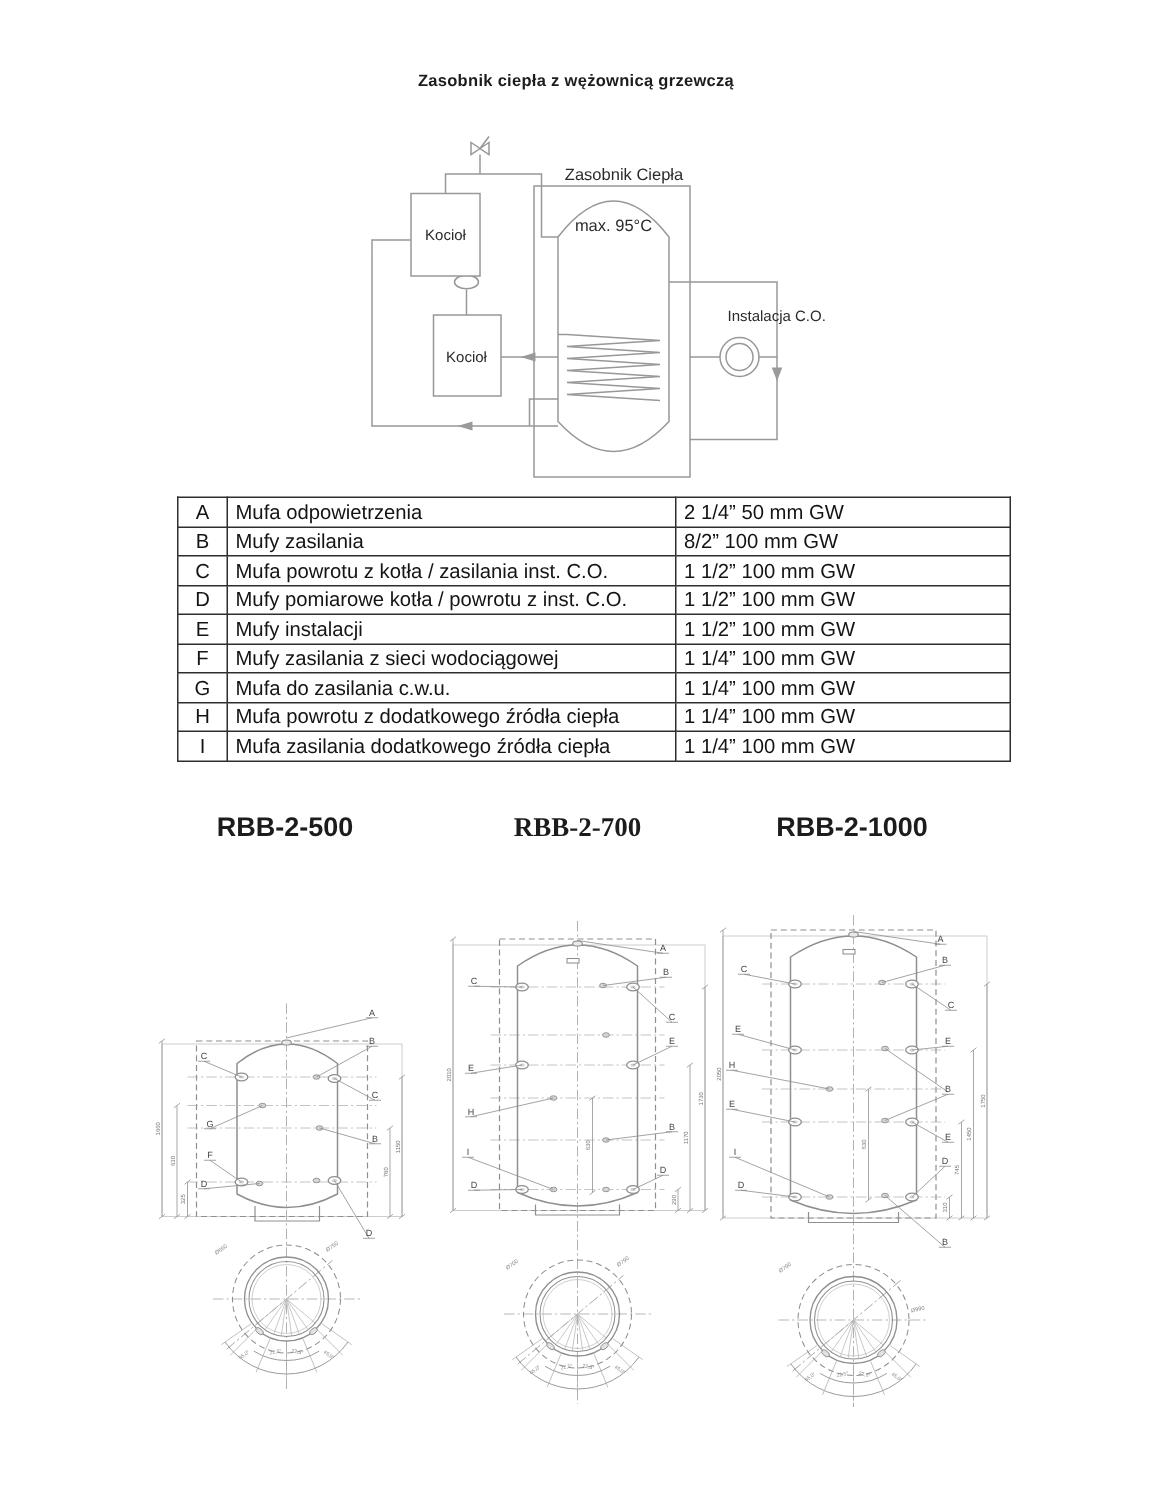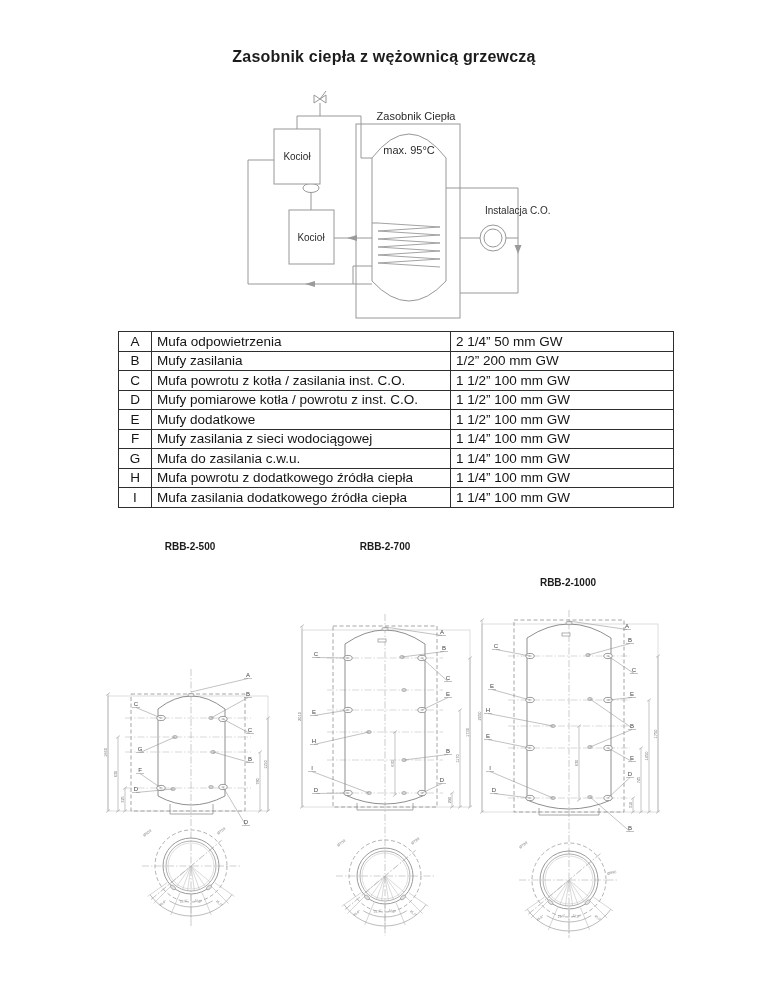--- a/index.html
+++ b/index.html
@@ -9,7 +9,7 @@
   }
   .title{
     position:absolute;top:48px;left:0;width:768px;text-align:center;
-    font-size:16px;font-weight:bold;letter-spacing:.2px;color:#1c1c1c;
+    font-size:11px;font-weight:bold;letter-spacing:.2px;color:#1c1c1c;
   }
   #schematic{position:absolute;left:228px;top:88px;}
   svg{font-family:"Liberation Sans",sans-serif;}

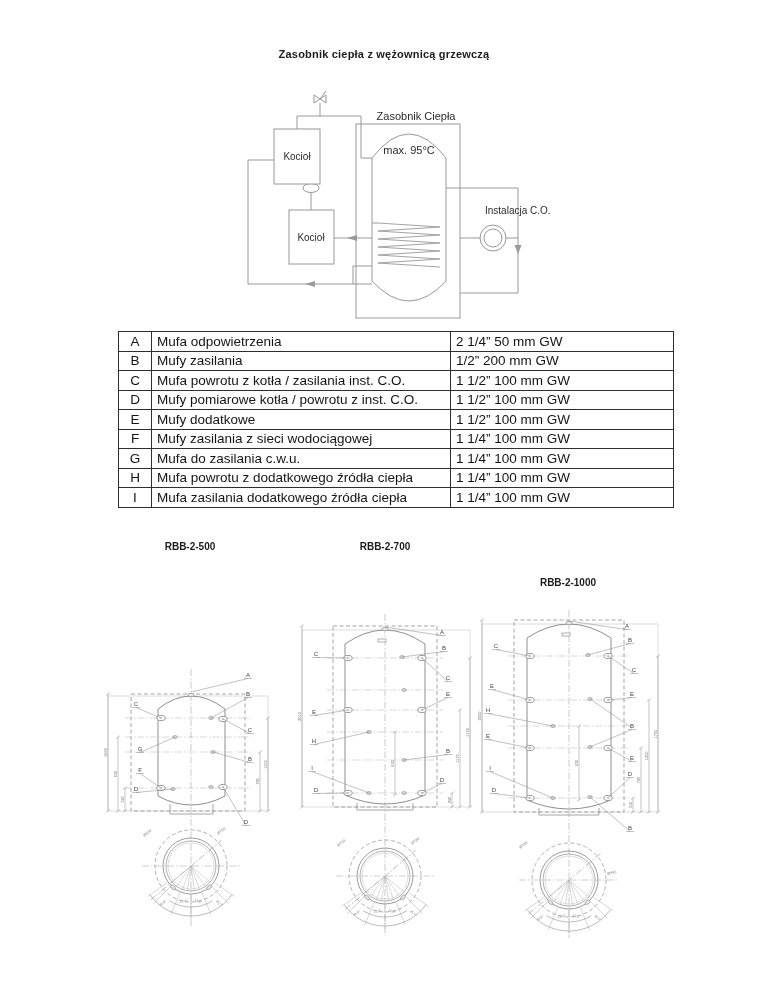--- a/index.html
+++ b/index.html
@@ -89,7 +89,7 @@
       <tr>
         <td class="code">B</td>
         <td class="desc">Mufy zasilania</td>
-        <td class="size">1/2” 200 mm GW</td>
+        <td class="size">8/2” 100 mm GW</td>
       </tr>
       <tr>
         <td class="code">C</td>

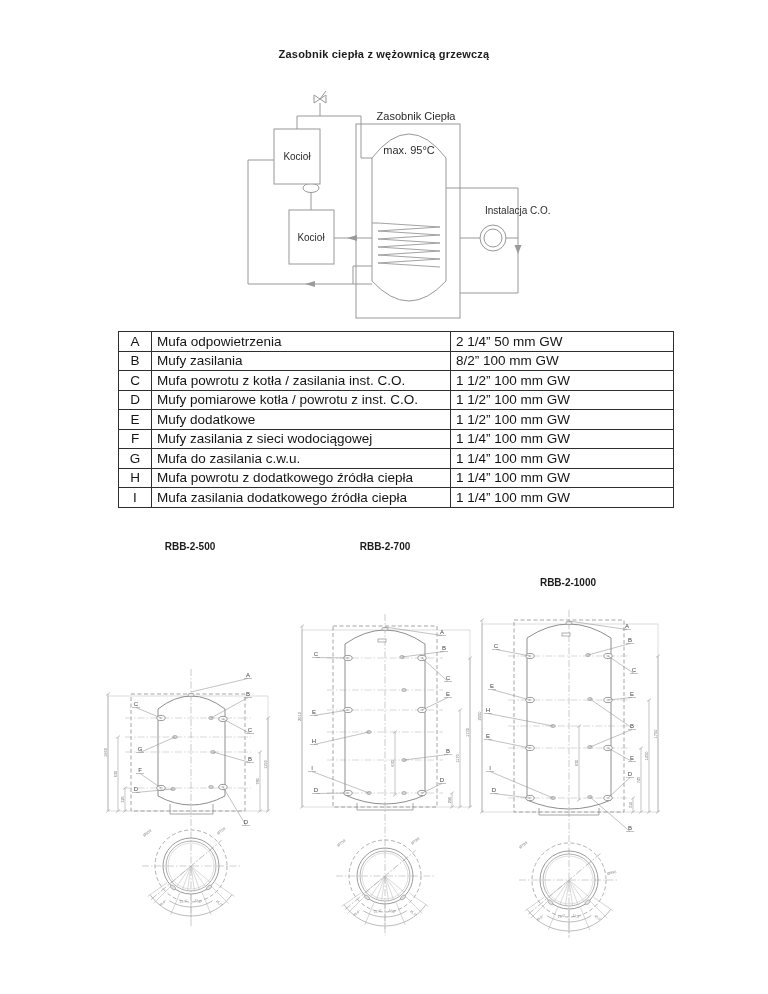--- a/index.html
+++ b/index.html
@@ -103,7 +103,7 @@
       </tr>
       <tr>
         <td class="code">E</td>
-        <td class="desc">Mufy dodatkowe</td>
+        <td class="desc">Mufy instalacji</td>
         <td class="size">1 1/2” 100 mm GW</td>
       </tr>
       <tr>

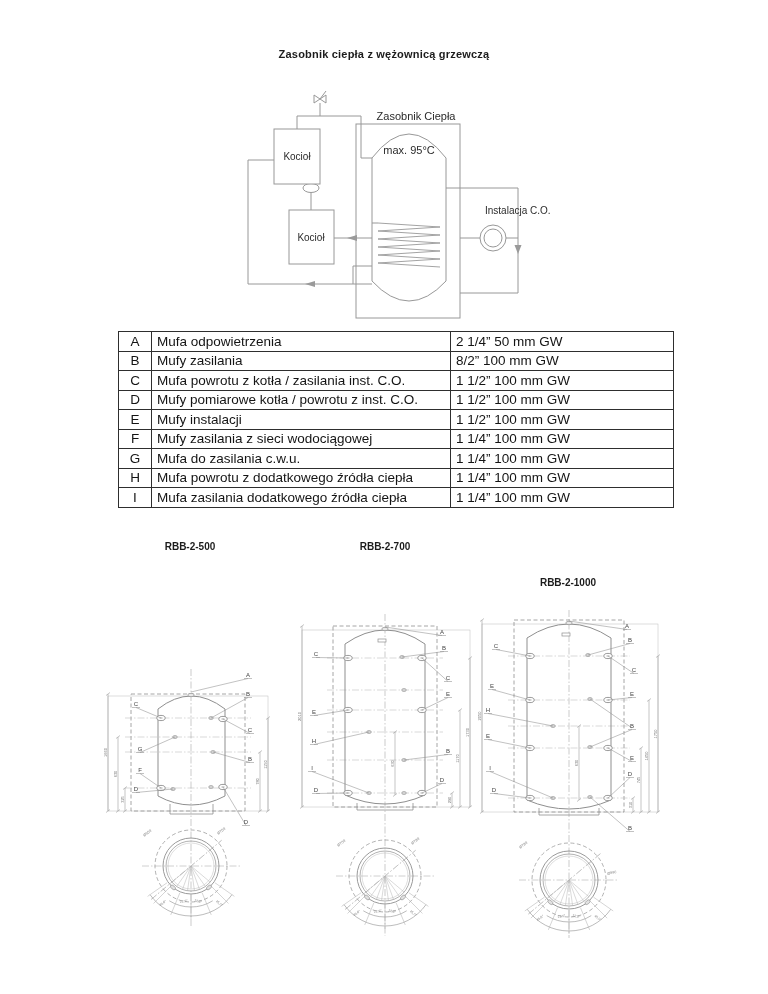--- a/index.html
+++ b/index.html
@@ -26,7 +26,7 @@
   td.size{width:212px;}
   .model-label{
     position:absolute;top:541px;width:170px;text-align:center;
-    font-weight:bold;font-size:10px;color:#1c1c1c;
+    font-weight:bold;font-size:18px;color:#1c1c1c;
   }
   #ml0{left:105px;} #ml1{left:300px;} #ml2{left:483px;margin-top:36px;}
   .drawing{position:absolute;}

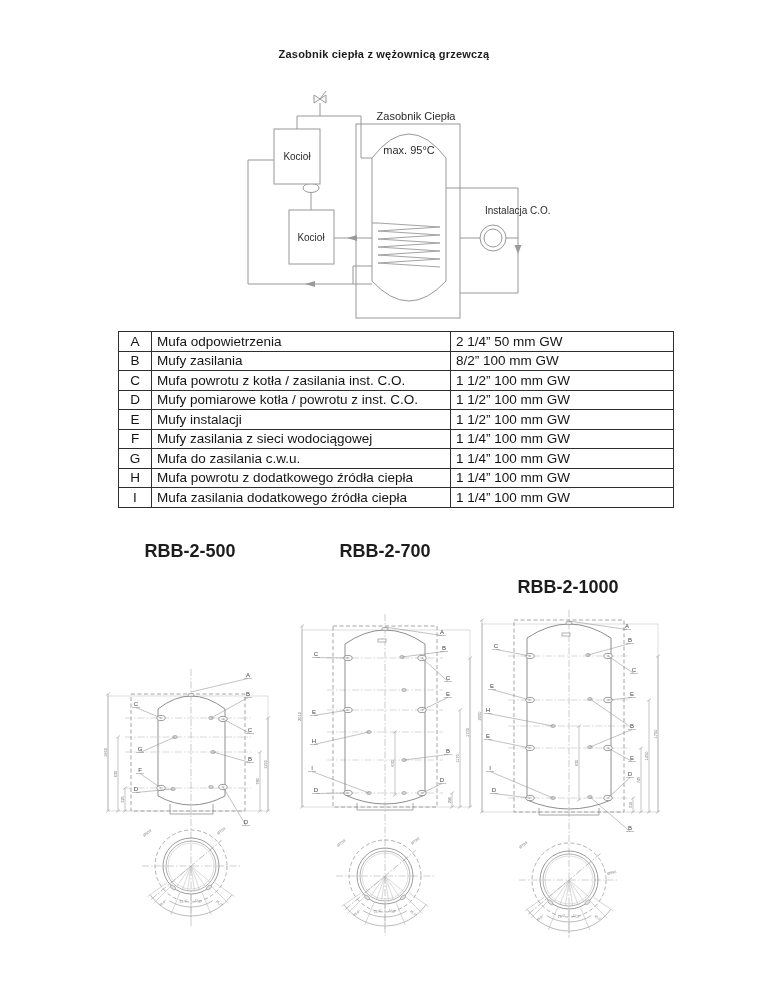--- a/index.html
+++ b/index.html
@@ -28,7 +28,7 @@
     position:absolute;top:541px;width:170px;text-align:center;
     font-weight:bold;font-size:18px;color:#1c1c1c;
   }
-  #ml0{left:105px;} #ml1{left:300px;} #ml2{left:483px;margin-top:36px;}
+  #ml0{left:105px;} #ml1{left:300px;font-family:Liberation Serif, serif;} #ml2{left:483px;margin-top:36px;}
   .drawing{position:absolute;}
   #dw0{left:98px;top:642px;} #dw1{left:290px;top:610px;} #dw2{left:472px;top:608px;}
 </style>

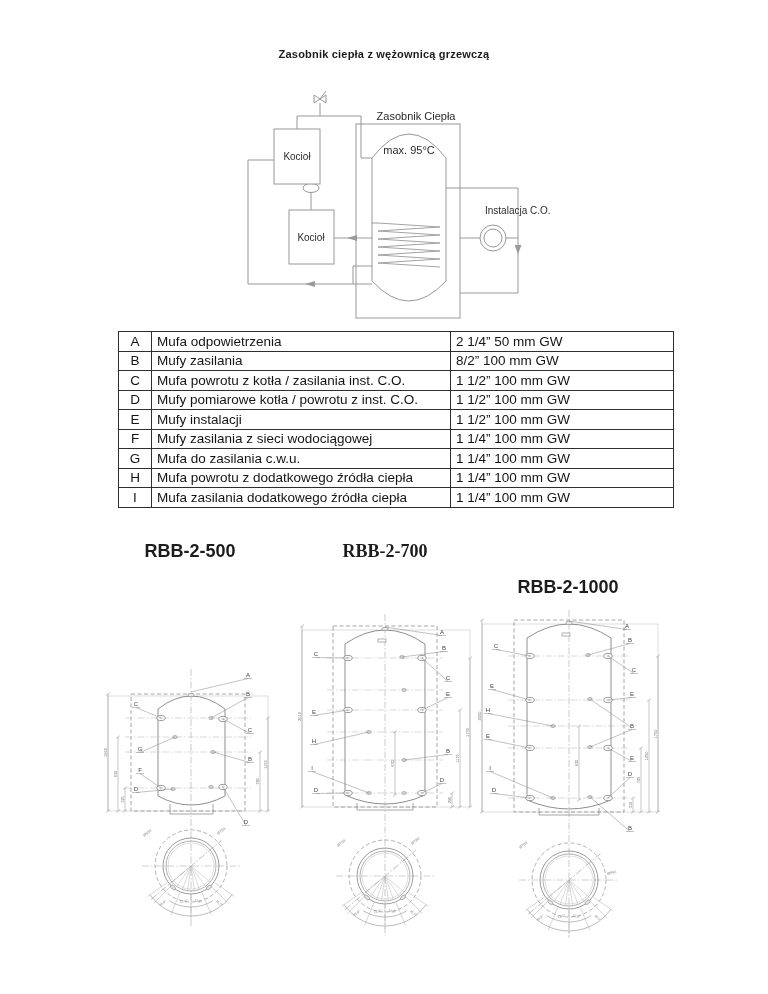--- a/index.html
+++ b/index.html
@@ -28,7 +28,7 @@
     position:absolute;top:541px;width:170px;text-align:center;
     font-weight:bold;font-size:18px;color:#1c1c1c;
   }
-  #ml0{left:105px;} #ml1{left:300px;font-family:Liberation Serif, serif;} #ml2{left:483px;margin-top:36px;}
+  #ml0{left:105px;} #ml1{left:300px;font-family:Liberation Serif, serif;} #ml2{left:483px;}
   .drawing{position:absolute;}
   #dw0{left:98px;top:642px;} #dw1{left:290px;top:610px;} #dw2{left:472px;top:608px;}
 </style>

